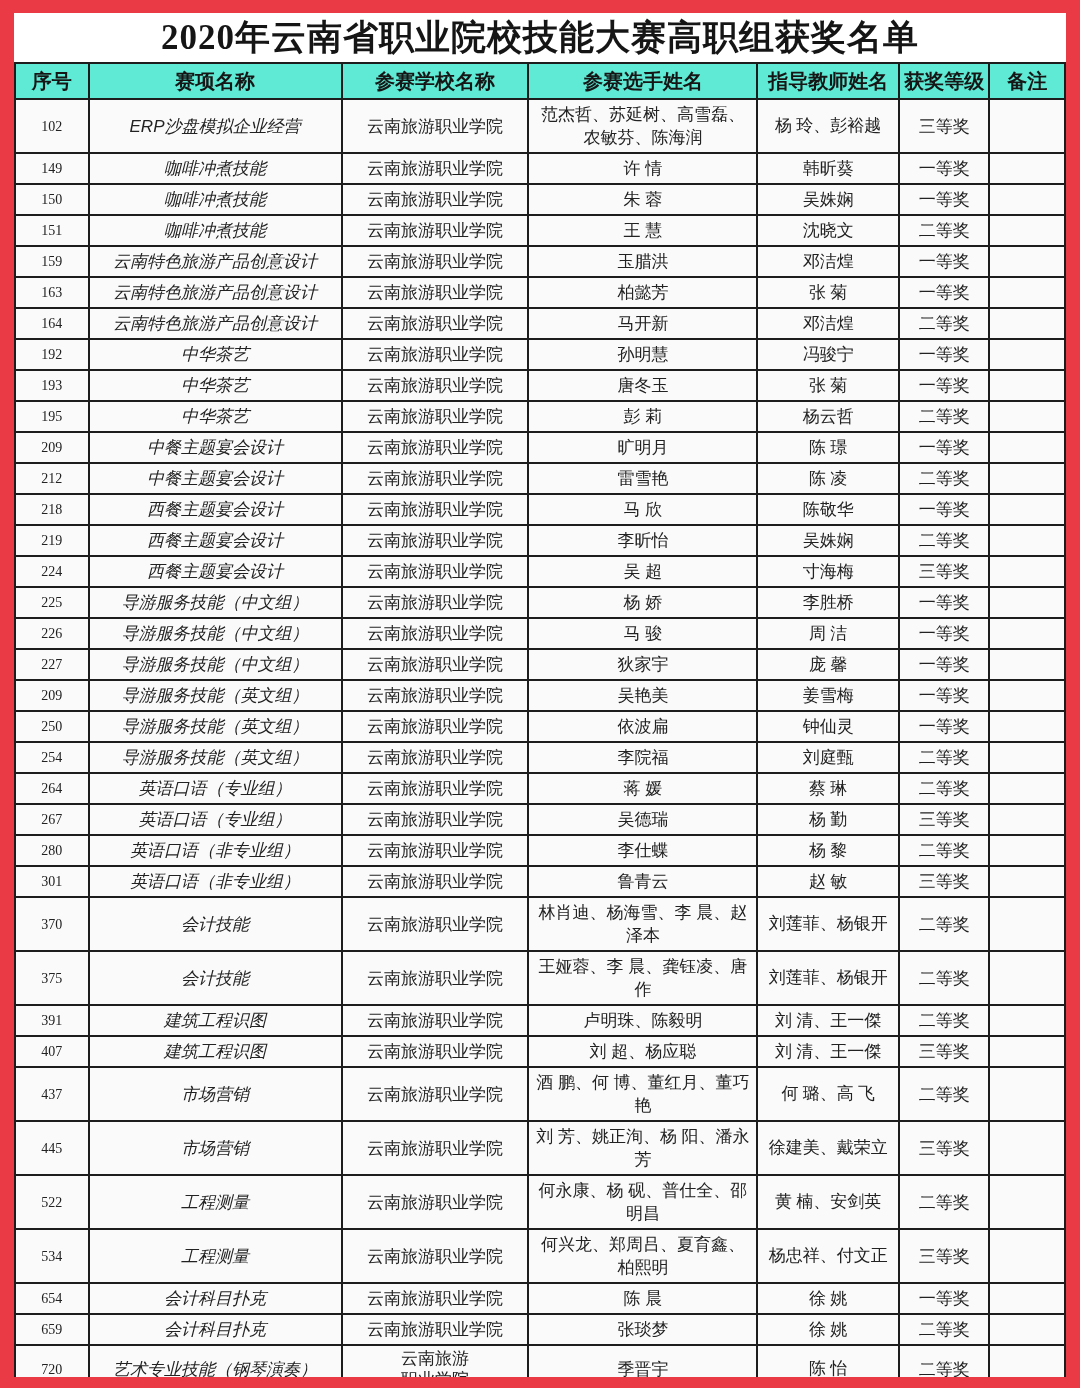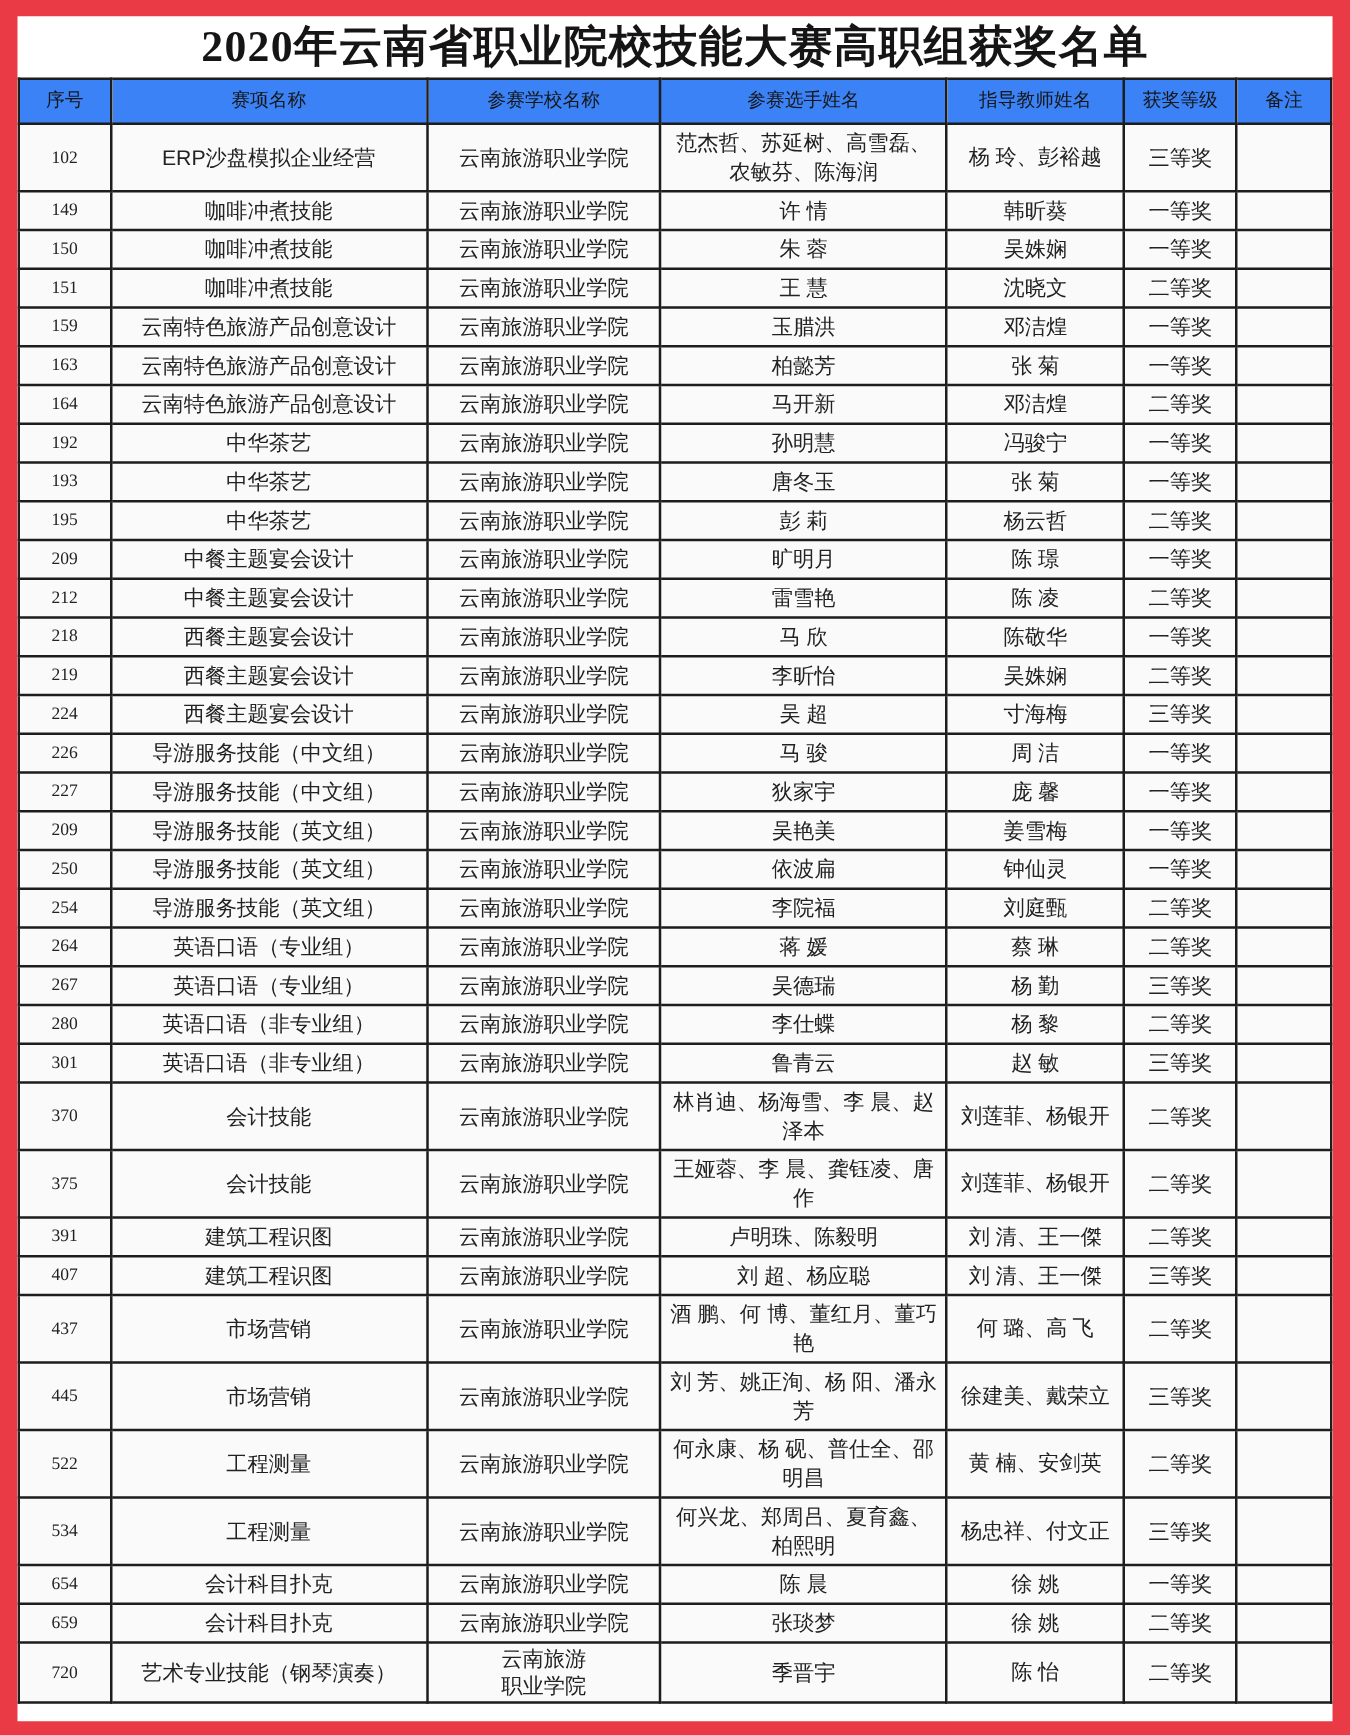--- a/index.html
+++ b/index.html
@@ -33,8 +33,8 @@
     overflow:hidden;
   }
   th{
-    font-size:15px;font-weight:normal;color:#161616;
-    padding:6px 2px;line-height:22px;background:#3b82f6;
+    font-size:20px;font-weight:bold;color:#161616;
+    padding:6px 2px;line-height:22px;background:#5eead4;
   }
   td{
     font-size:17px;padding:2px 4px;line-height:19px;height:22px;

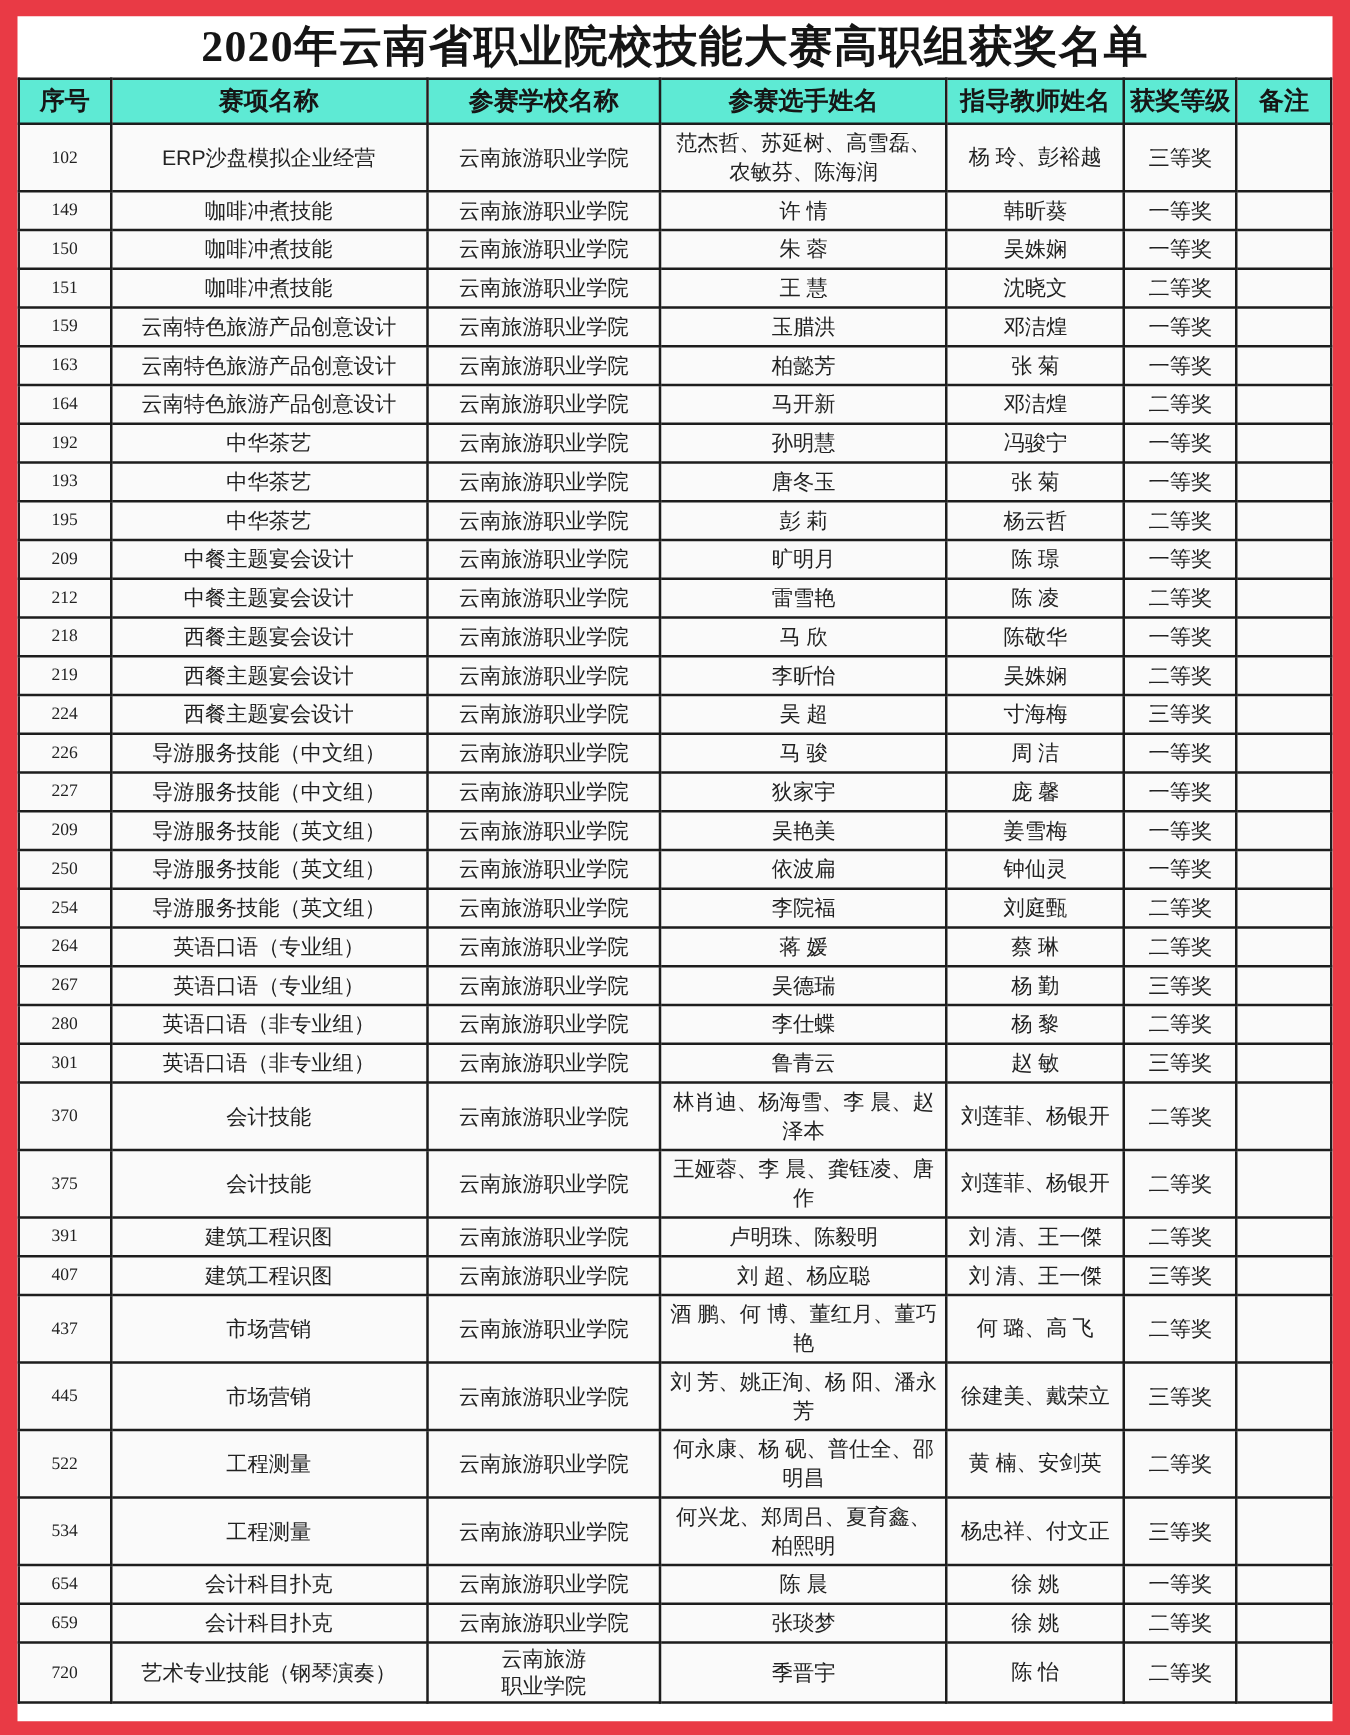--- a/index.html
+++ b/index.html
@@ -47,7 +47,7 @@
   td.cell-contestants{line-height:23px;padding:3px 6px;}
   td.cell-teachers{line-height:22px;font-family:Liberation Serif, serif;}
   td.cell-school{white-space:pre-line;line-height:21px;}
-  td.cell-event{letter-spacing:0px;}
+  td.cell-event{letter-spacing:0px;font-style:italic;}
 </style>
 </head>
 <body>

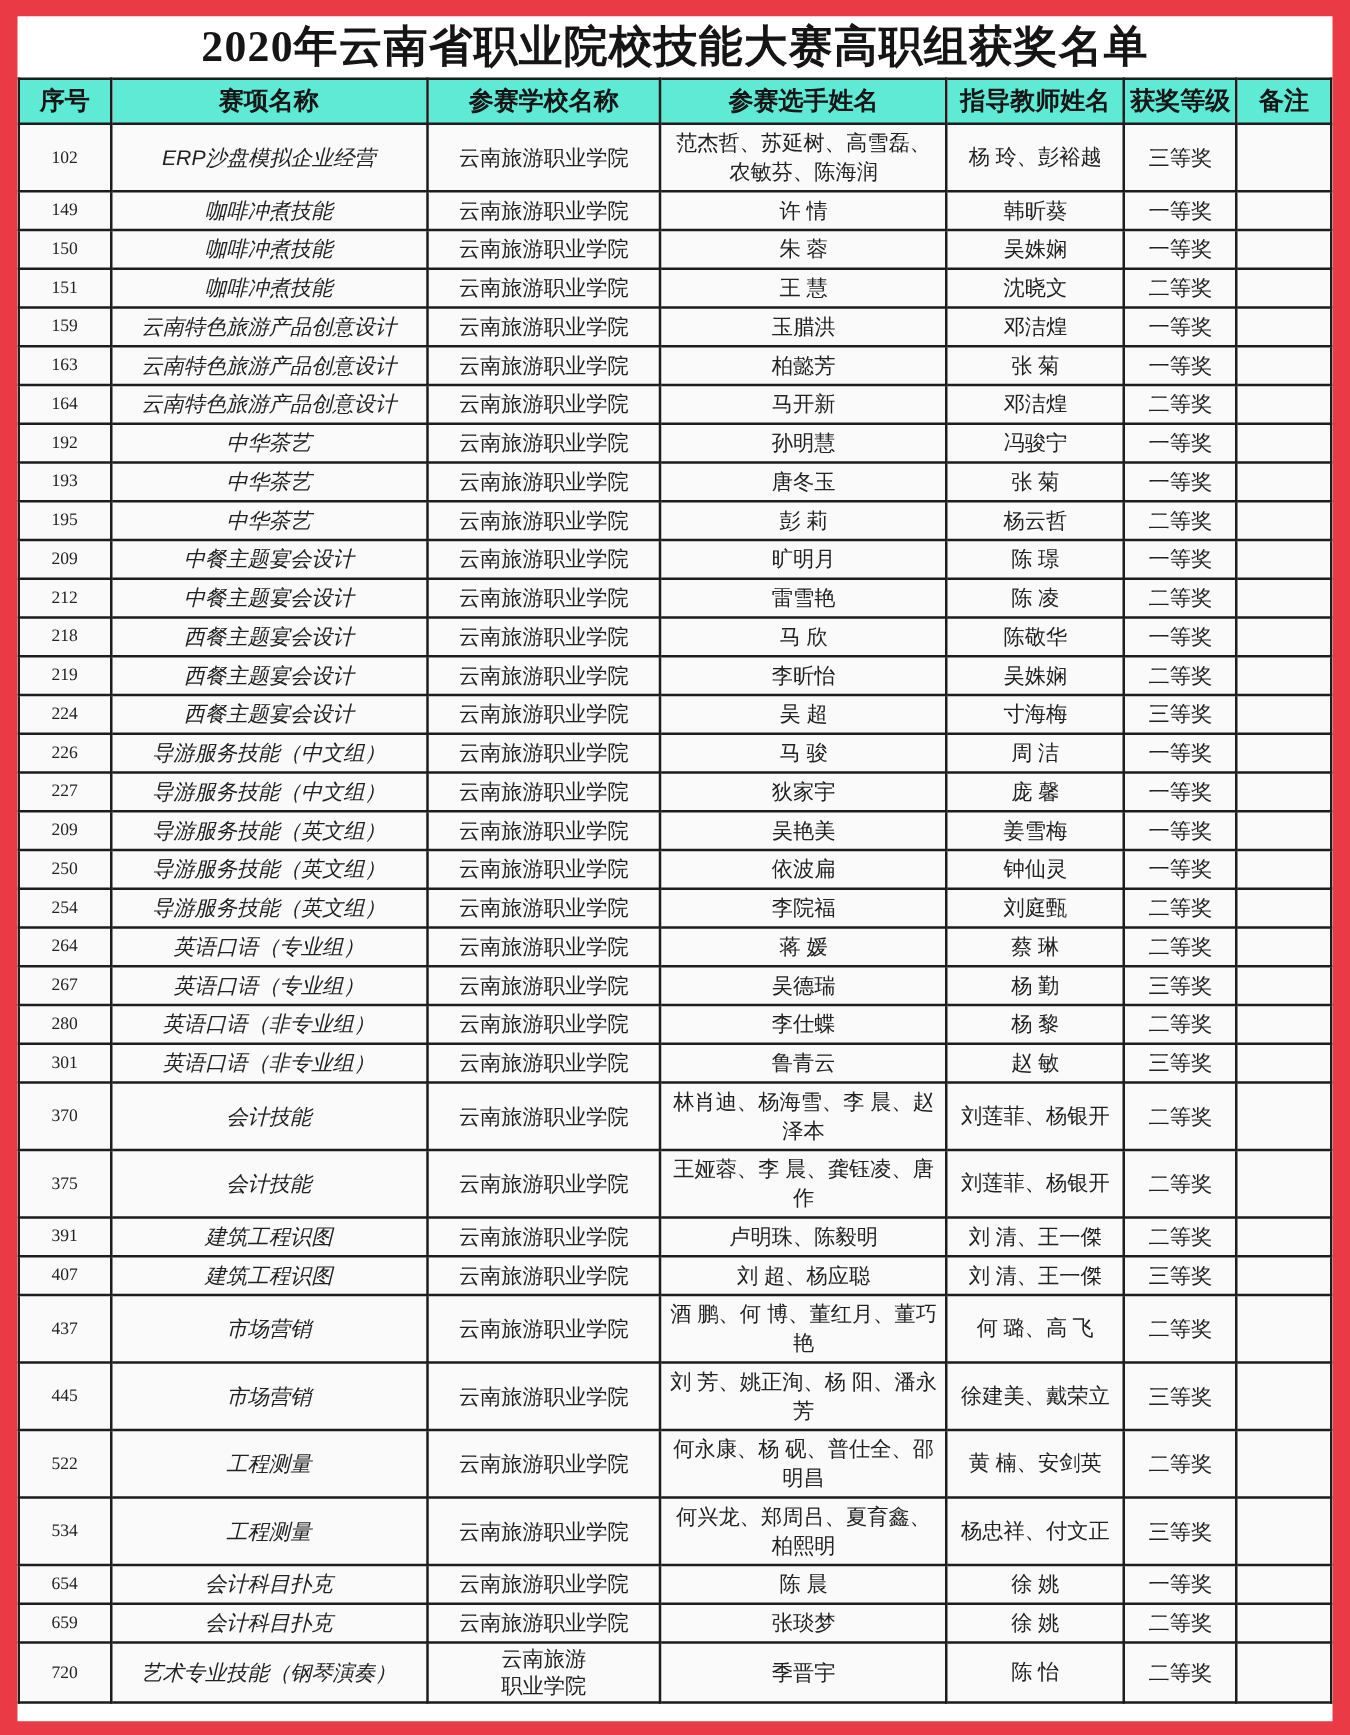--- a/index.html
+++ b/index.html
@@ -213,6 +213,15 @@
             <td class="cell-remark"></td>
           </tr>
           <tr>
+            <td class="cell-no">225</td>
+            <td class="cell-event">导游服务技能（中文组）</td>
+            <td class="cell-school">云南旅游职业学院</td>
+            <td class="cell-contestants">杨 娇</td>
+            <td class="cell-teachers">李胜桥</td>
+            <td class="cell-award">一等奖</td>
+            <td class="cell-remark"></td>
+          </tr>
+          <tr>
             <td class="cell-no">226</td>
             <td class="cell-event">导游服务技能（中文组）</td>
             <td class="cell-school">云南旅游职业学院</td>

